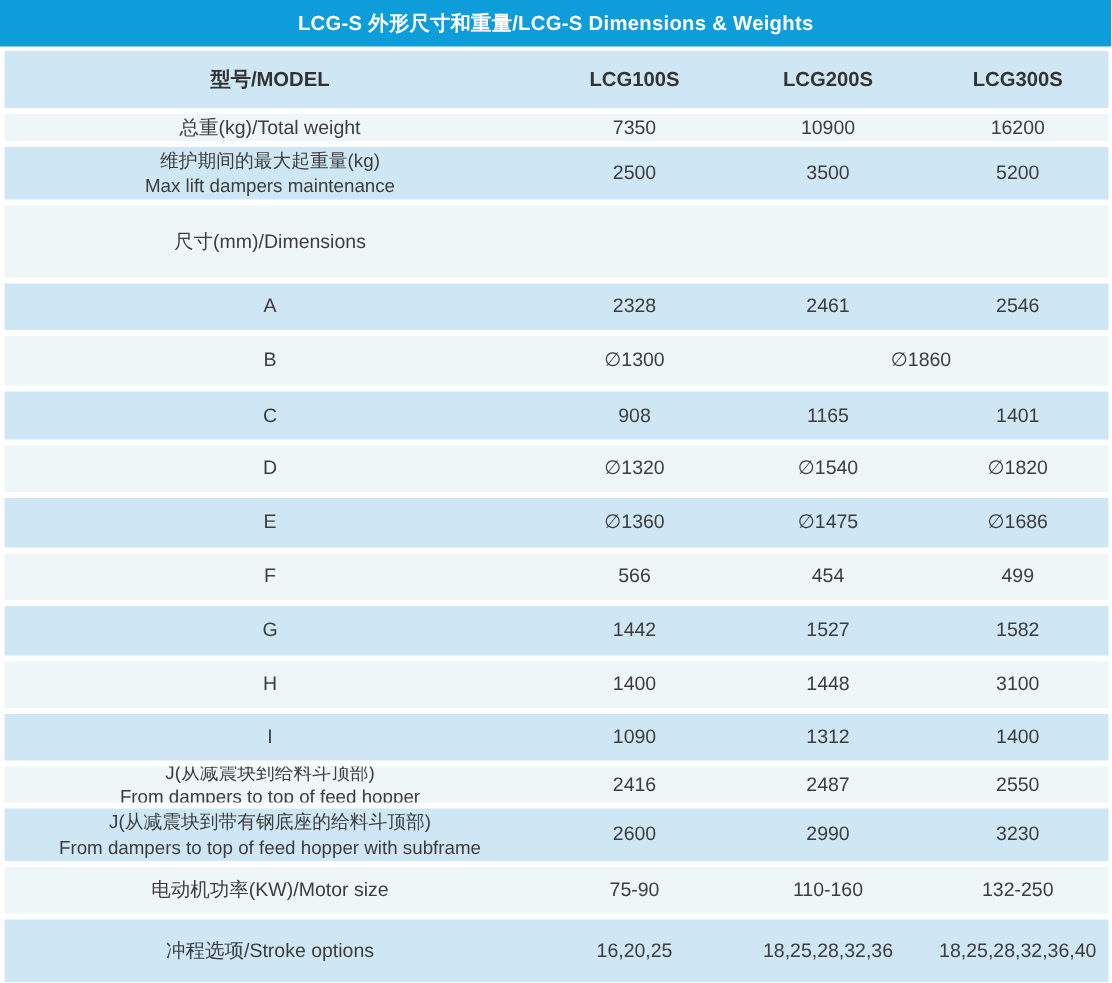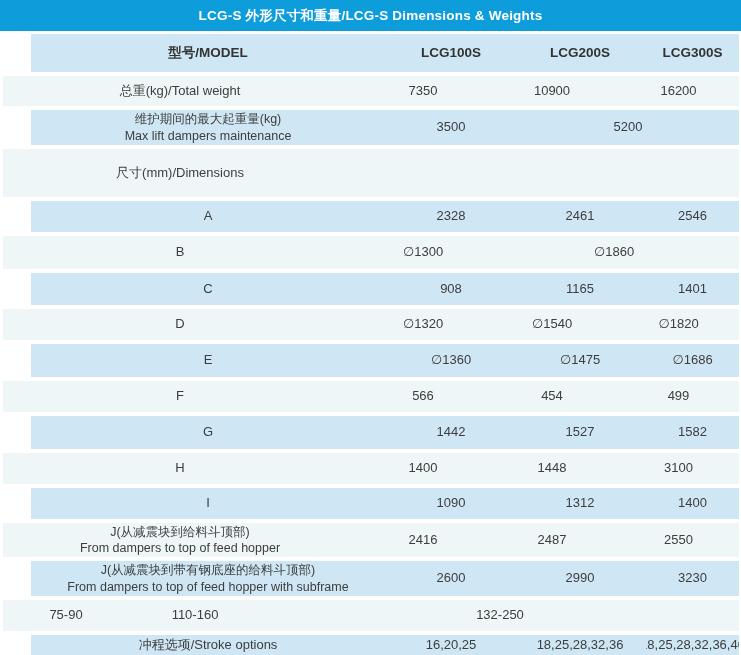--- a/index.html
+++ b/index.html
@@ -43,7 +43,7 @@
   .c2 { width: 126px; flex: 0 0 126px; }
   .c3 { width: 126px; flex: 0 0 126px; }
   .c4 { flex: 1 1 auto; }
-  .blue { background: #cfe7f4; margin-left: 28px; }
+  .blue { background: #cfe7f4; }
   .pale { background: #eef6f8; }
   .hdr .cell { font-weight: bold; font-size: 13.5px; color: #333333; }
   .twoline .c1 { font-size: 12.5px; line-height: 1.3; justify-content: center; }

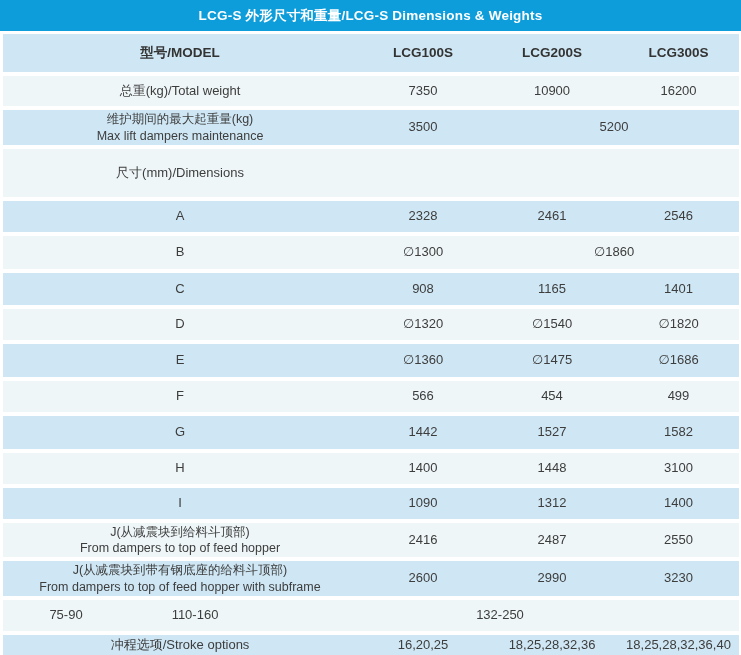--- a/index.html
+++ b/index.html
@@ -67,7 +67,7 @@
       <div class="cell c4">LCG300S</div>
     </div>
 
-    <div class="row pale" style="height:30px">
+    <div class="row pale" style="height:18px">
       <div class="cell c1">总重(kg)/Total weight</div>
       <div class="cell c2">7350</div>
       <div class="cell c3">10900</div>

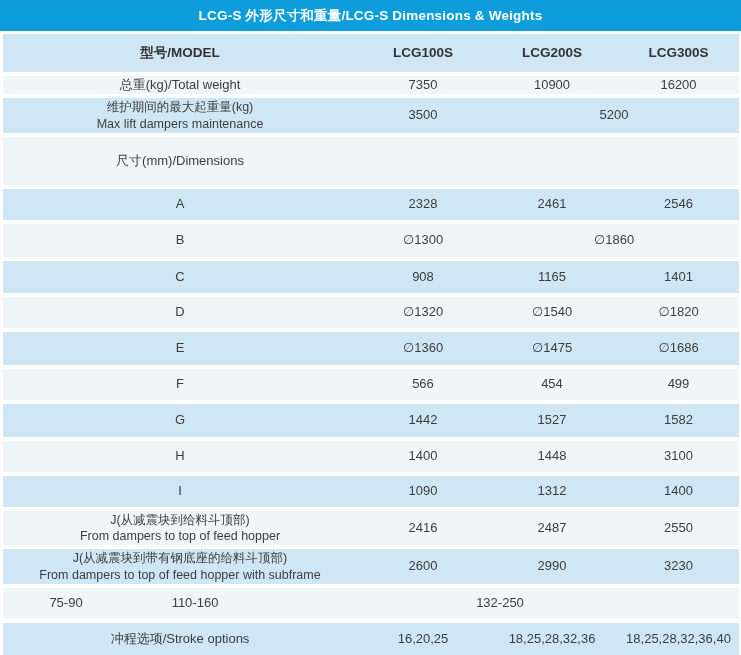--- a/index.html
+++ b/index.html
@@ -79,6 +79,7 @@
         <span class="sub">维护期间的最大起重量(kg)</span>
         <span class="sub">Max lift dampers maintenance</span>
       </div>
+      <div class="cell c2">2500</div>
       <div class="cell c3">3500</div>
       <div class="cell c4">5200</div>
     </div>

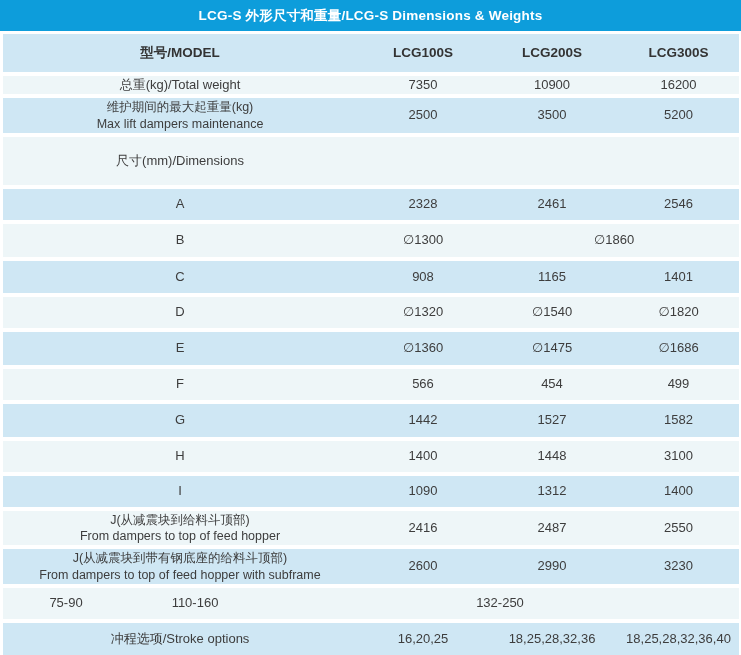--- a/index.html
+++ b/index.html
@@ -153,7 +153,7 @@
       <div class="cell c4">1400</div>
     </div>
 
-    <div class="row pale twoline" style="height:34px">
+    <div class="row pale twoline" style="height:24px">
       <div class="cell c1">
         <span class="sub">J(从减震块到给料斗顶部)</span>
         <span class="sub">From dampers to top of feed hopper</span>

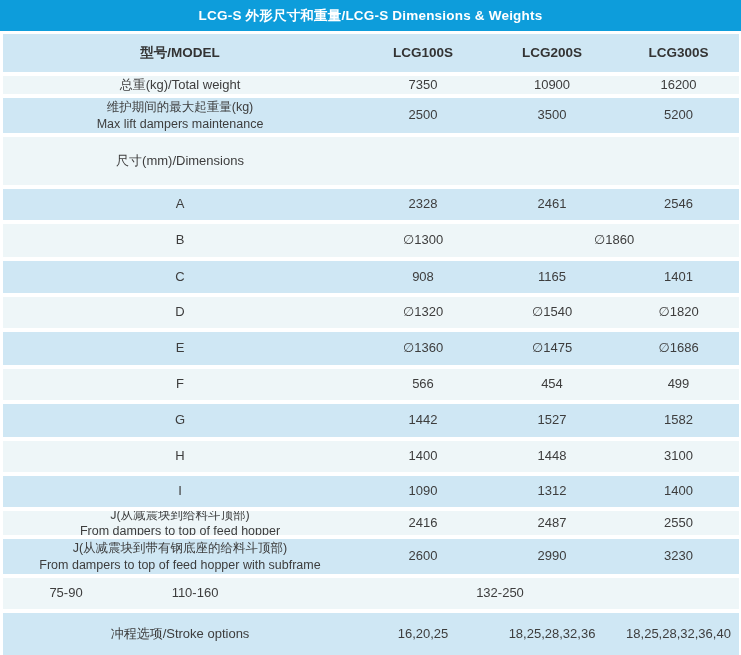--- a/index.html
+++ b/index.html
@@ -174,6 +174,7 @@
     </div>
 
     <div class="row pale" style="height:31px">
+      <div class="cell c1">电动机功率(KW)/Motor size</div>
       <div class="cell c2">75-90</div>
       <div class="cell c3">110-160</div>
       <div class="cell c4">132-250</div>

